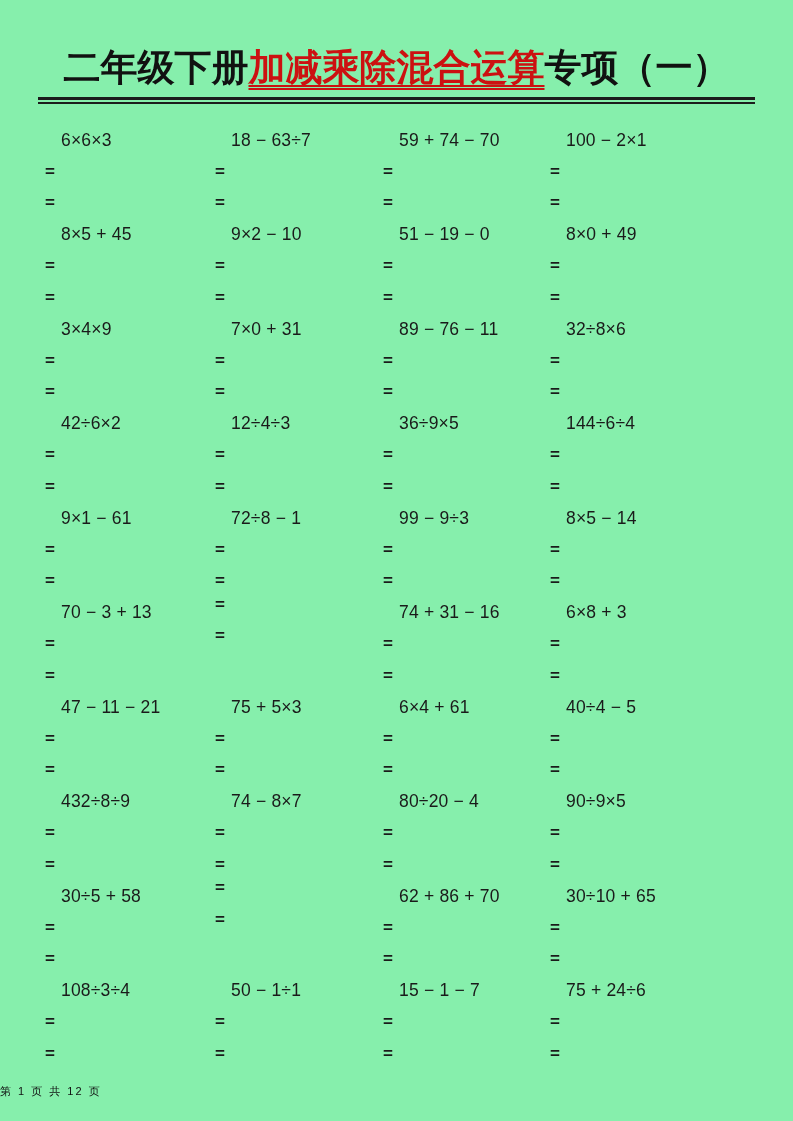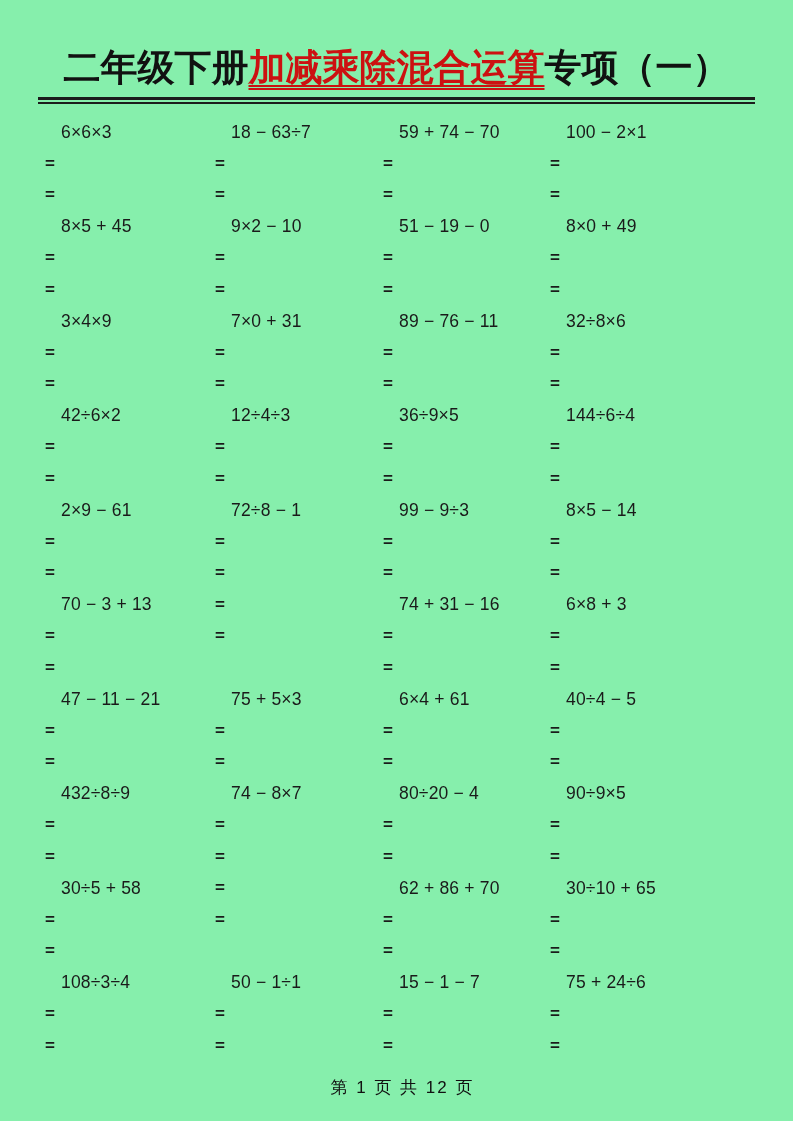--- a/index.html
+++ b/index.html
@@ -52,6 +52,7 @@
     font-size: 17.5px;
     letter-spacing: 0.2px;
     white-space: nowrap;
+    margin-top: 8px;
   }
   .eq {
     font-size: 17px;

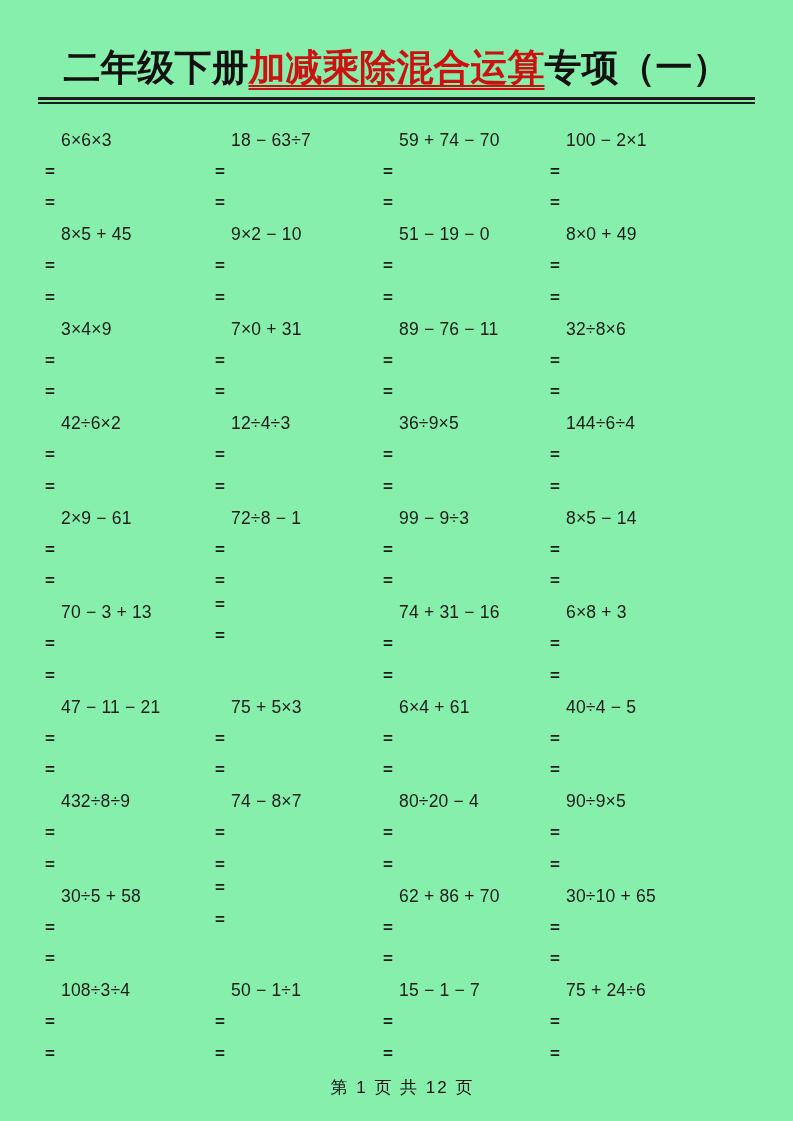--- a/index.html
+++ b/index.html
@@ -165,7 +165,7 @@
       </div>
 
     <div class="cell">
-        <div class="line expr">2×9 − 61</div>
+        <div class="line expr">9×1 − 61</div>
         <div class="line eq">=</div>
         <div class="line eq">=</div>
       </div>

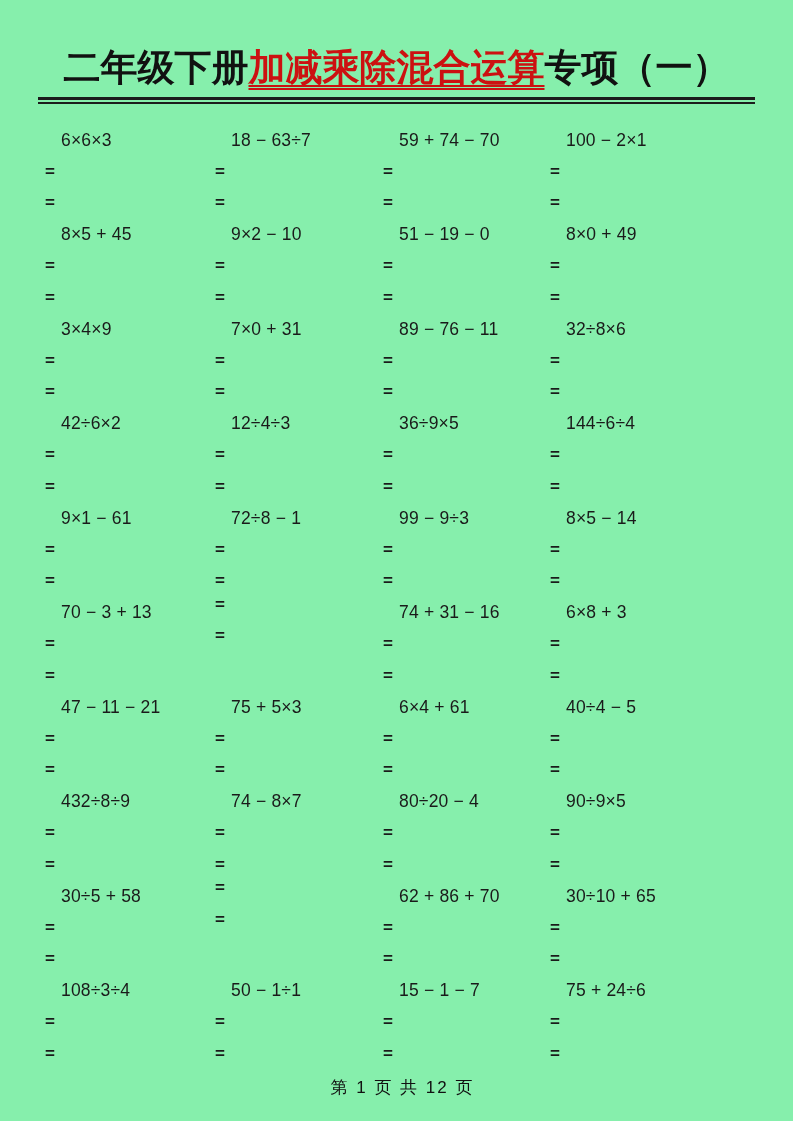--- a/index.html
+++ b/index.html
@@ -60,11 +60,10 @@
   }
   .footer {
     position: absolute;
-    left: 12px;
+    left: 0;
     right: 0;
     bottom: 22px;
-    text-align: center;
-    font-size: 17px;
+    font-size: 11px;
     letter-spacing: 2px;
     color: #111111;
   }

